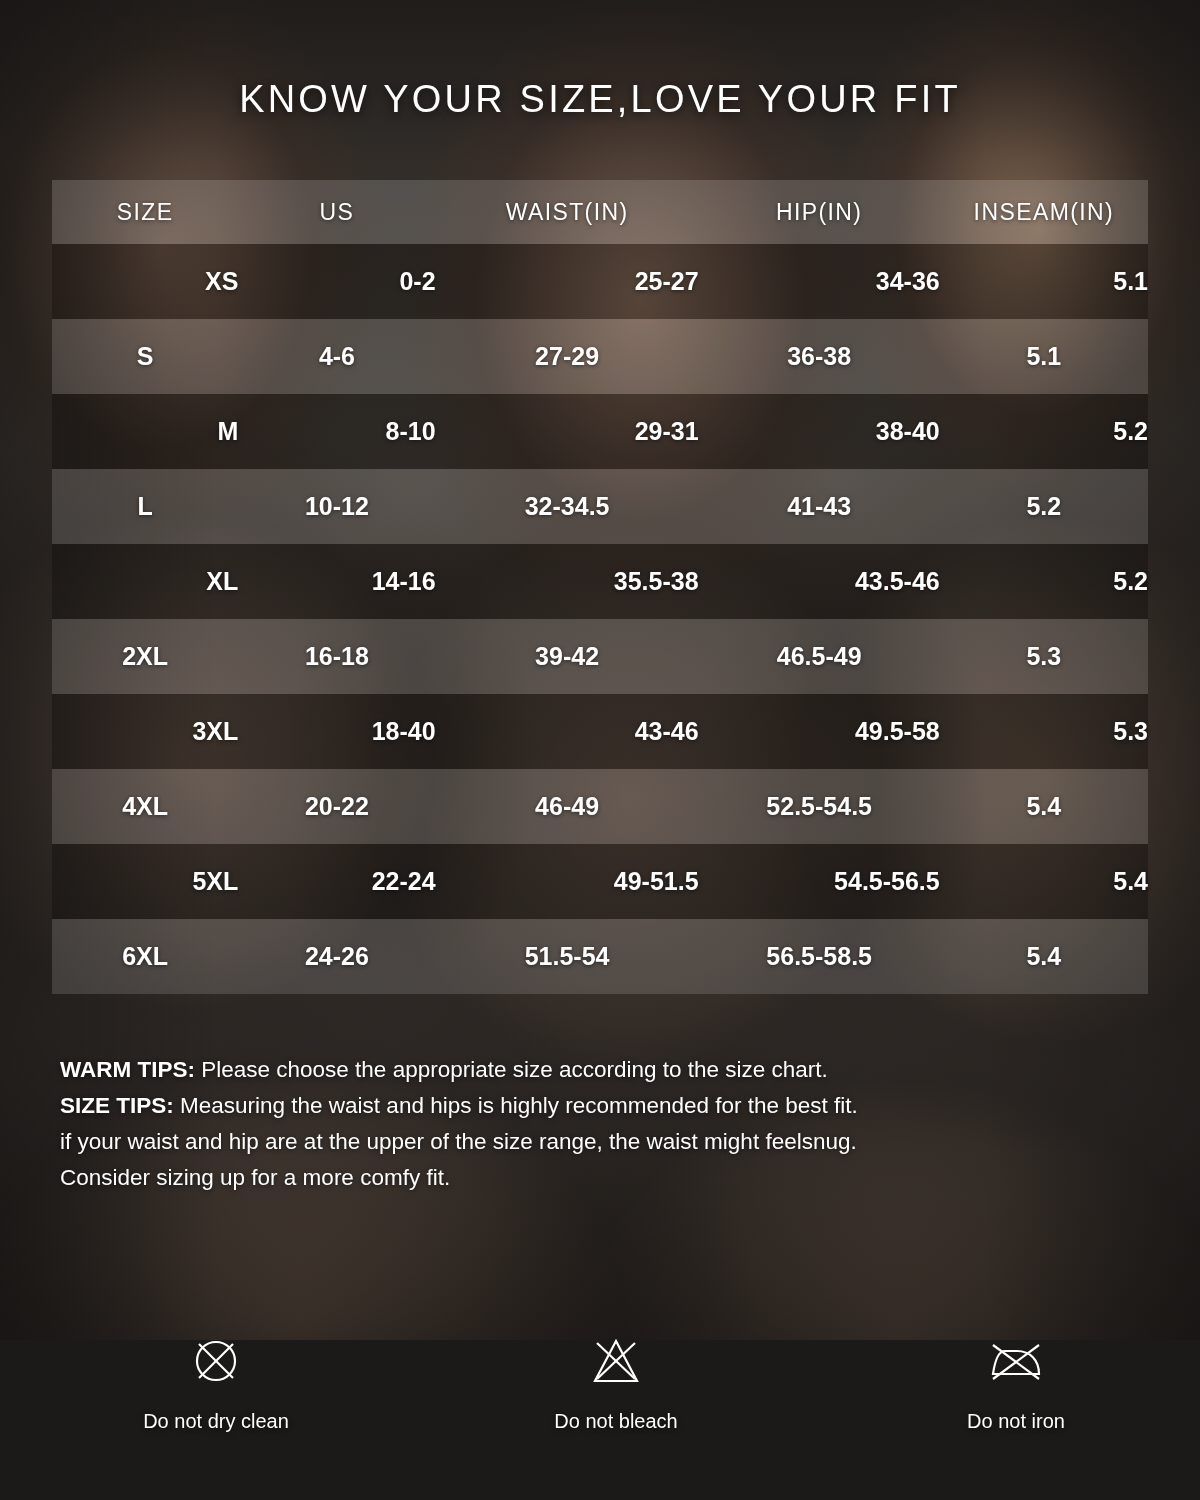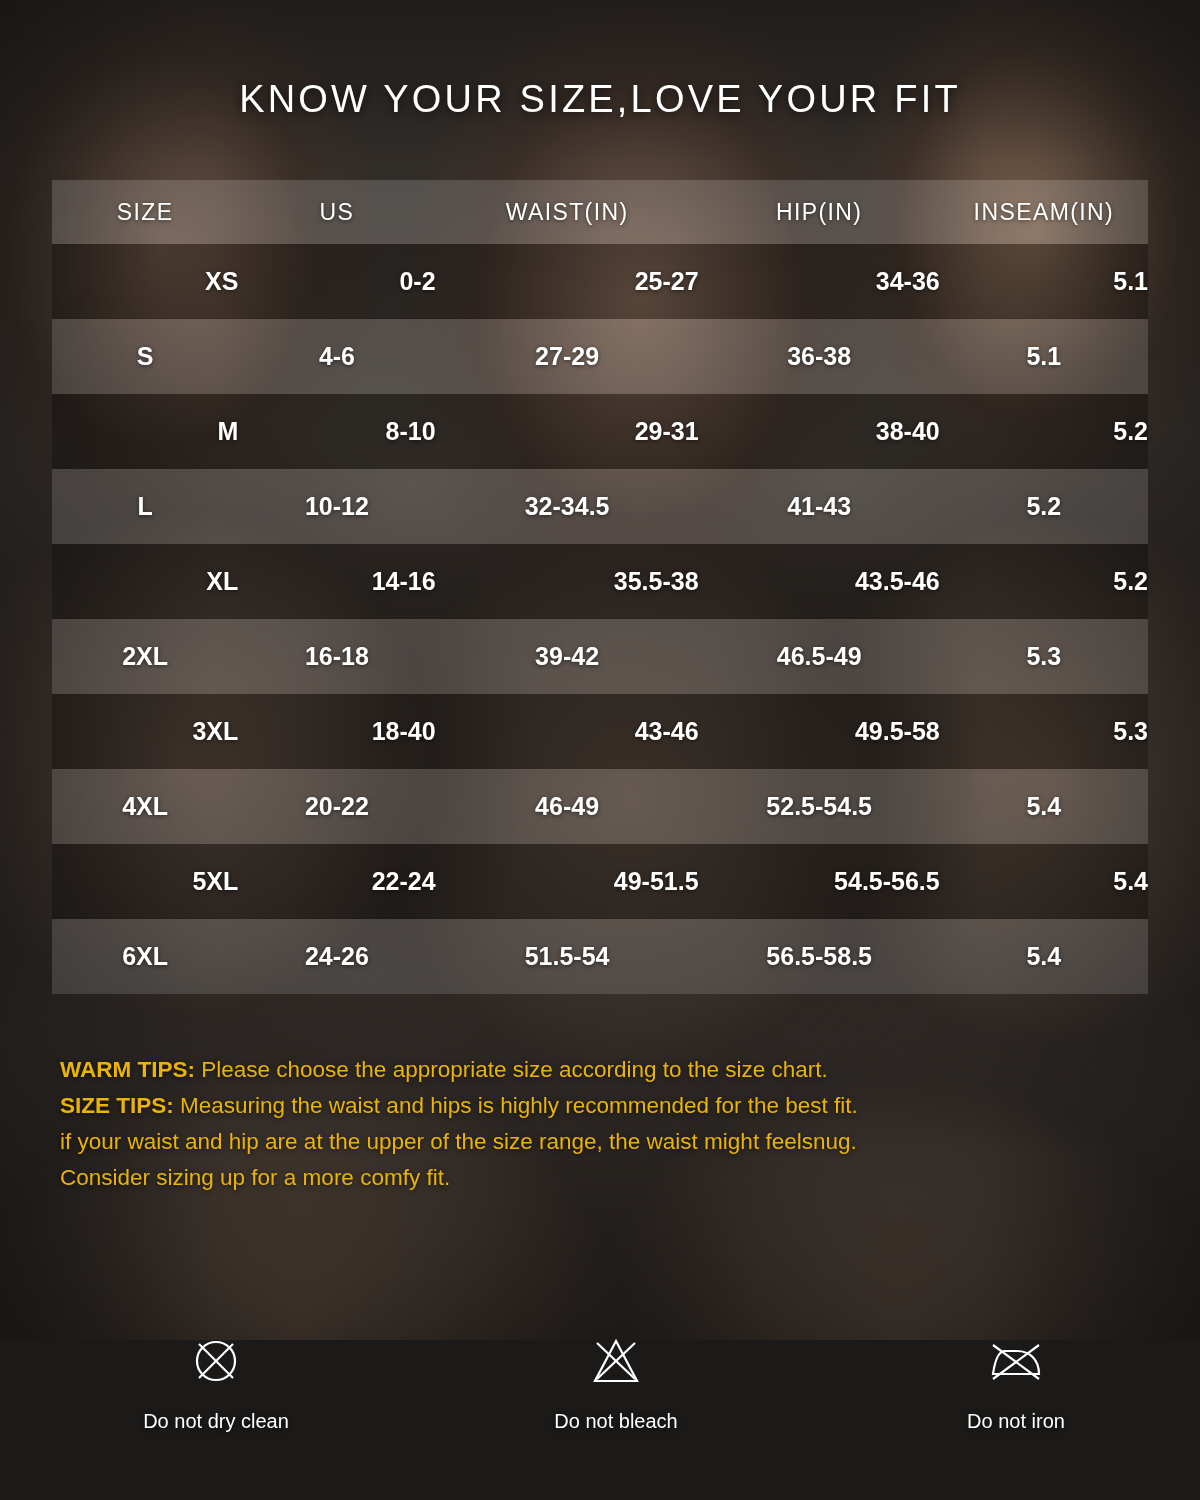--- a/index.html
+++ b/index.html
@@ -108,7 +108,7 @@
     width: 1090px;
     font-size: 22.5px;
     line-height: 36px;
-    color: #eab308;
+    color: #ffffff;
     text-shadow: 0 1px 5px rgba(0,0,0,0.6);
   }
   .tips b { font-weight: bold; }

